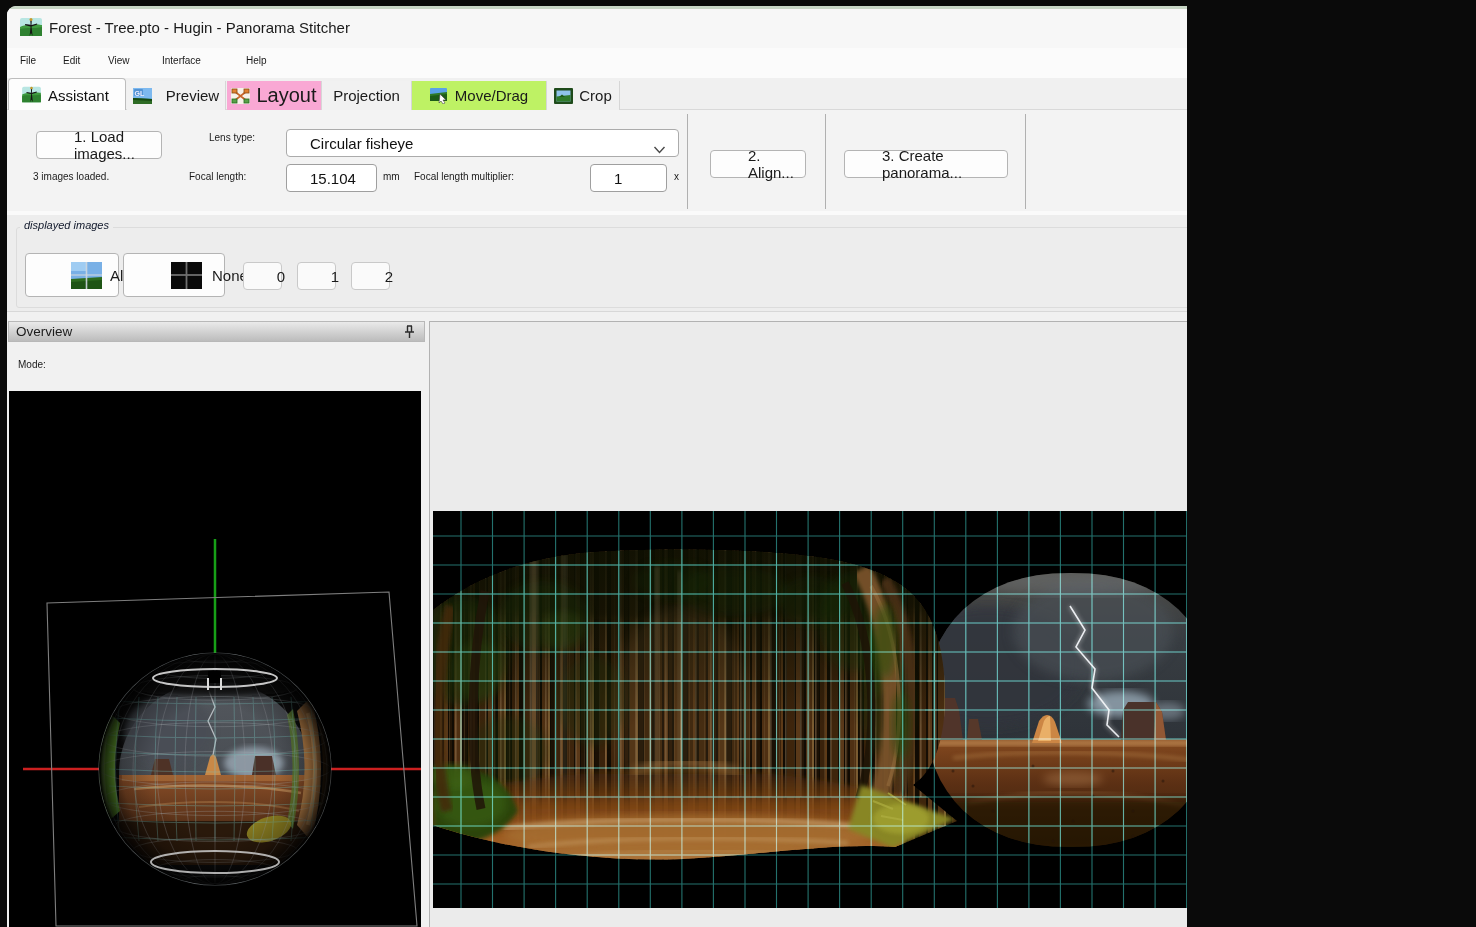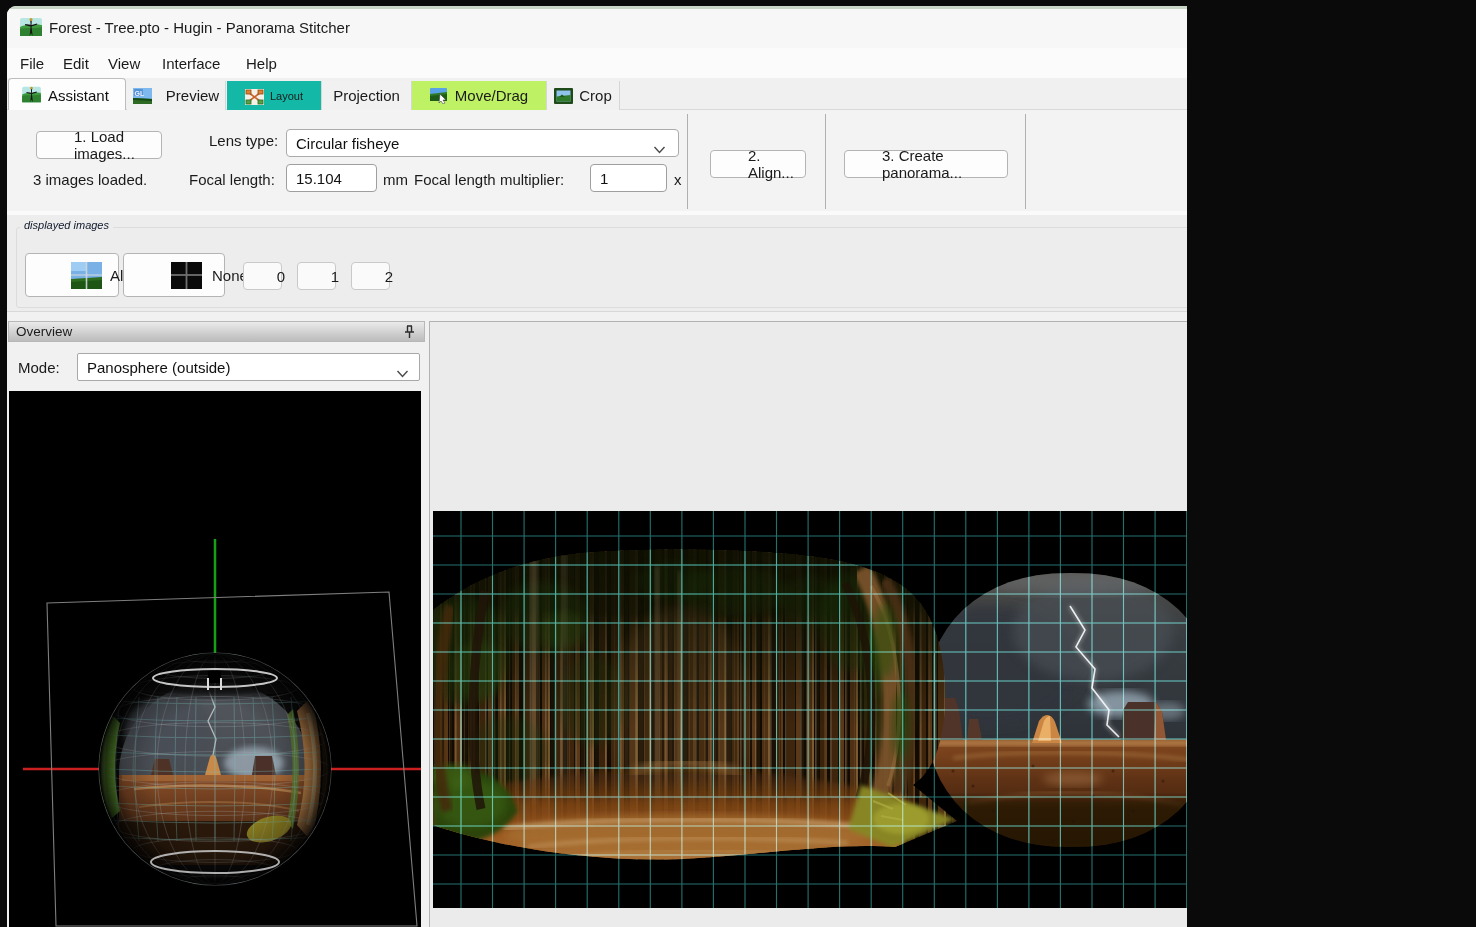--- a/index.html
+++ b/index.html
@@ -7,7 +7,7 @@
 .a{position:absolute;}
 .btn{position:absolute;background:#fdfdfd;border:1px solid #b4b4b4;border-radius:4px;
 font-size:15px;color:#1a1a1a;display:flex;align-items:center;justify-content:center;padding-left:37px;}
-.lbl{position:absolute;font-size:15px;color:#1a1a1a;white-space:nowrap;}
+.lbl{position:absolute;font-size:10px;color:#1a1a1a;white-space:nowrap;}
 .inp{position:absolute;background:#fff;border:1px solid #9f9f9f;border-radius:4px;
 font-size:15px;color:#111;display:flex;align-items:center;padding-left:9px;}
 </style></head><body>

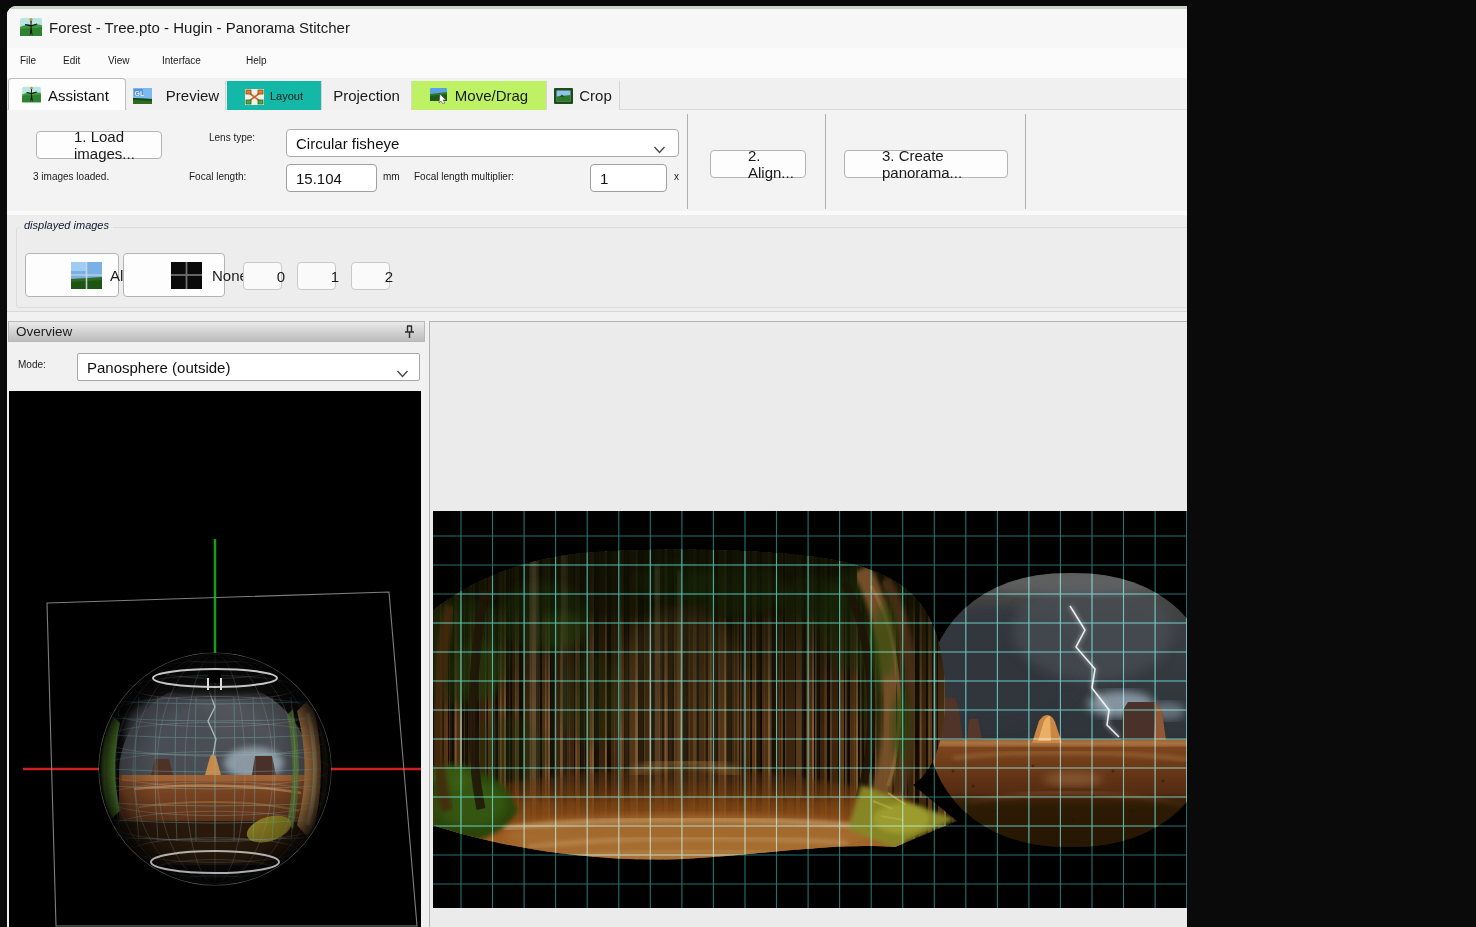--- a/index.html
+++ b/index.html
@@ -41,7 +41,7 @@
 </svg></span>
       <span>Preview</span>
     </div>
-<div class="a" style="left:220px;top:75px;width:95px;height:29px;background:#14b8a6;border-right:1px solid #d6d6d6;font-size:11px;color:#1a1a1a;display:flex;align-items:center;justify-content:center;">
+<div class="a" style="left:220px;top:75px;width:95px;height:29px;background:#f9a8d4;border-right:1px solid #d6d6d6;font-size:20px;color:#1a1a1a;display:flex;align-items:center;justify-content:center;">
       <span style="display:inline-block;margin-right:6px;position:relative;top:2px;"><svg width="19" height="16" viewBox="0 0 19 16">
 <rect width="19" height="16" fill="#f6f1e8"></rect>
 <path d="M3,3 L16,13 M16,3 L3,13" stroke="#c86428" stroke-width="1.6"></path>

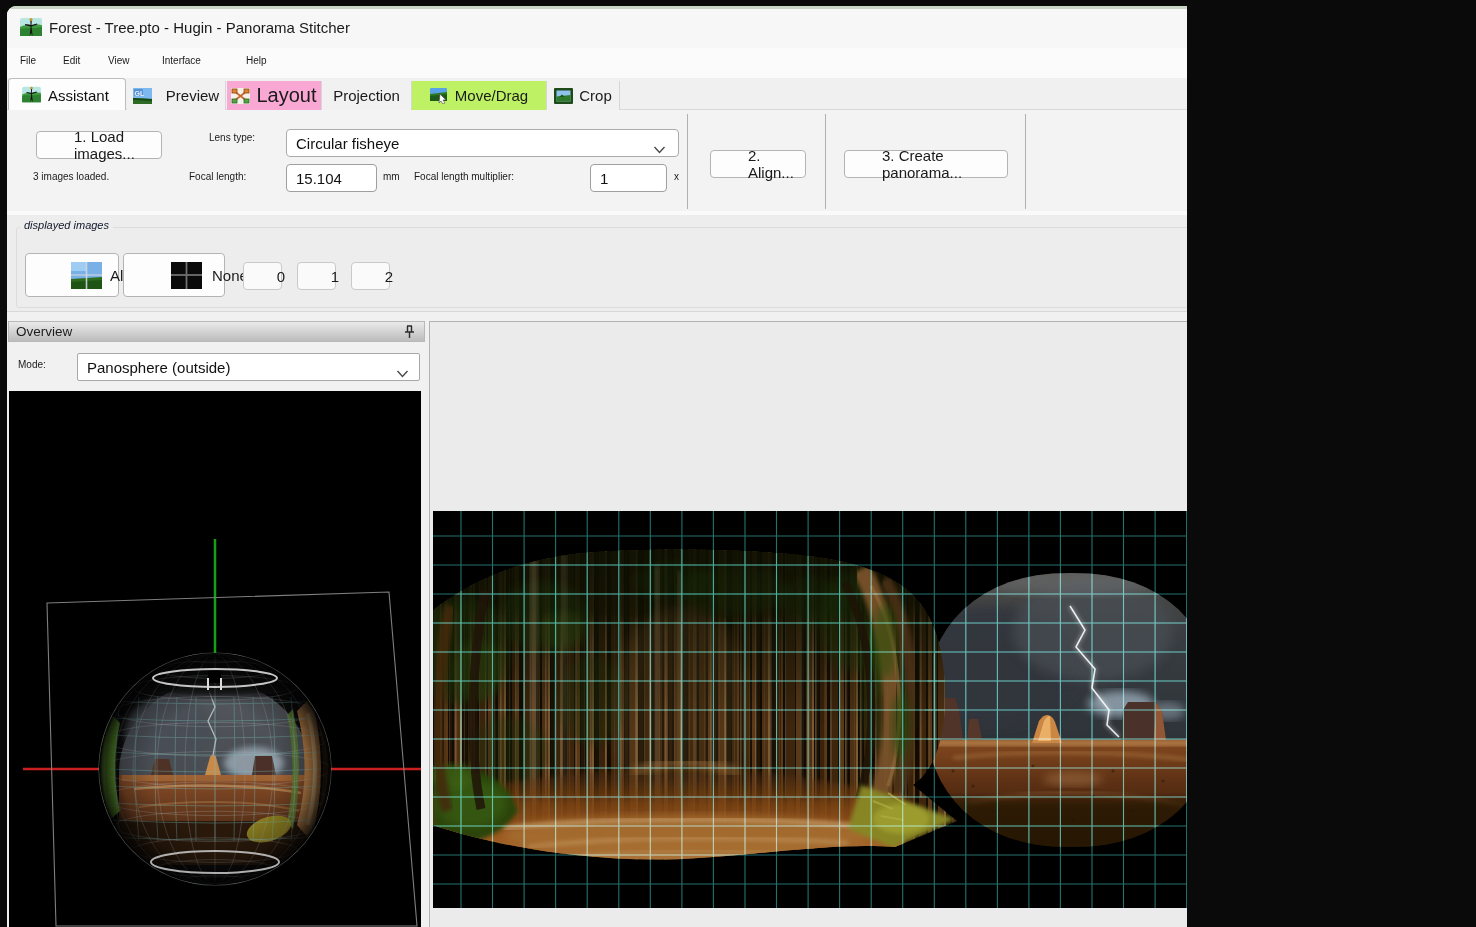--- a/index.html
+++ b/index.html
@@ -9,7 +9,7 @@
 font-size:15px;color:#1a1a1a;display:flex;align-items:center;justify-content:center;padding-left:37px;}
 .lbl{position:absolute;font-size:10px;color:#1a1a1a;white-space:nowrap;}
 .inp{position:absolute;background:#fff;border:1px solid #9f9f9f;border-radius:4px;
-font-size:15px;color:#111;display:flex;align-items:center;padding-left:9px;}
+font-size:15px;color:#111;display:flex;align-items:center;padding-left:23px;}
 </style></head><body>
 <div id="win" class="a" style="left:7px;top:6px;width:1180px;height:927px;background:#f1f1f1;border-top-left-radius:9px;overflow:hidden;">
 

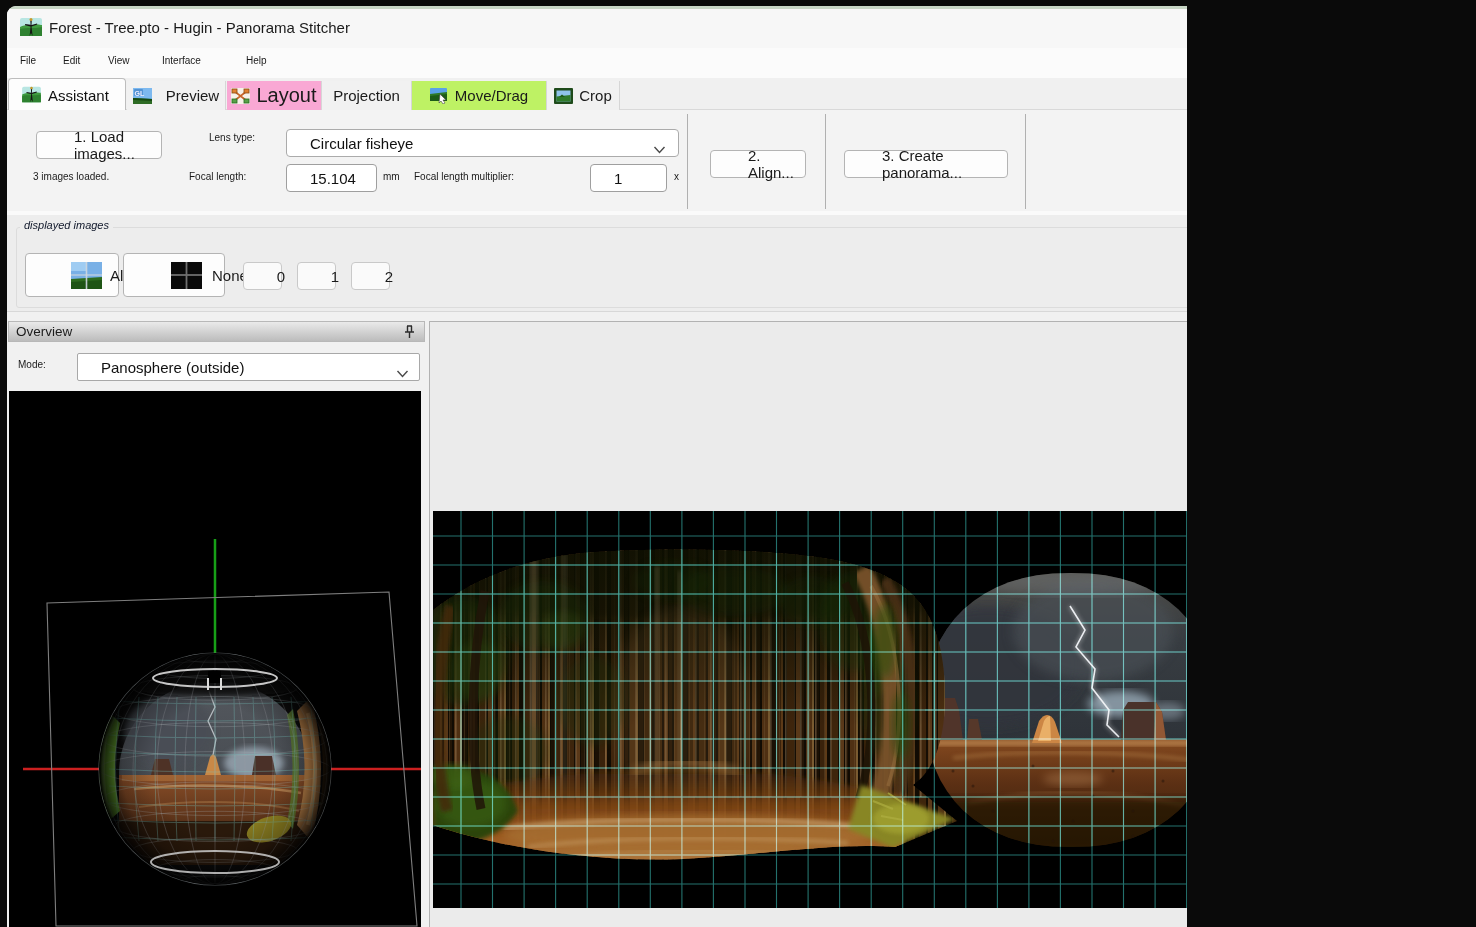--- a/index.html
+++ b/index.html
@@ -139,10 +139,6 @@
 </svg></div>
 <div class="a" style="left:1px;top:336px;width:417px;height:49px;background:#f1f1f1;"></div>
 <div class="lbl" style="left:11px;top:353px;">Mode:</div>
-<div class="inp" style="left:70px;top:347px;width:343px;height:28px;border-radius:2px;border-color:#a8a8a8;">Panosphere (outside)
-<span class="a" style="right:10px;top:10px;"><svg width="13" height="8" viewBox="0 0 13 8">
-          <path d="M1.5,1 L6.5,6.5 L11.5,1" fill="none" stroke="#4a4a4a" stroke-width="1.4"></path>
-        </svg></span></div>
 <div class="a" style="left:2px;top:385px;width:412px;height:542px;background:#000;line-height:0;"><svg width="412" height="542" viewBox="0 0 412 542">
 <rect width="412" height="542" fill="#000"></rect>
 <defs>

